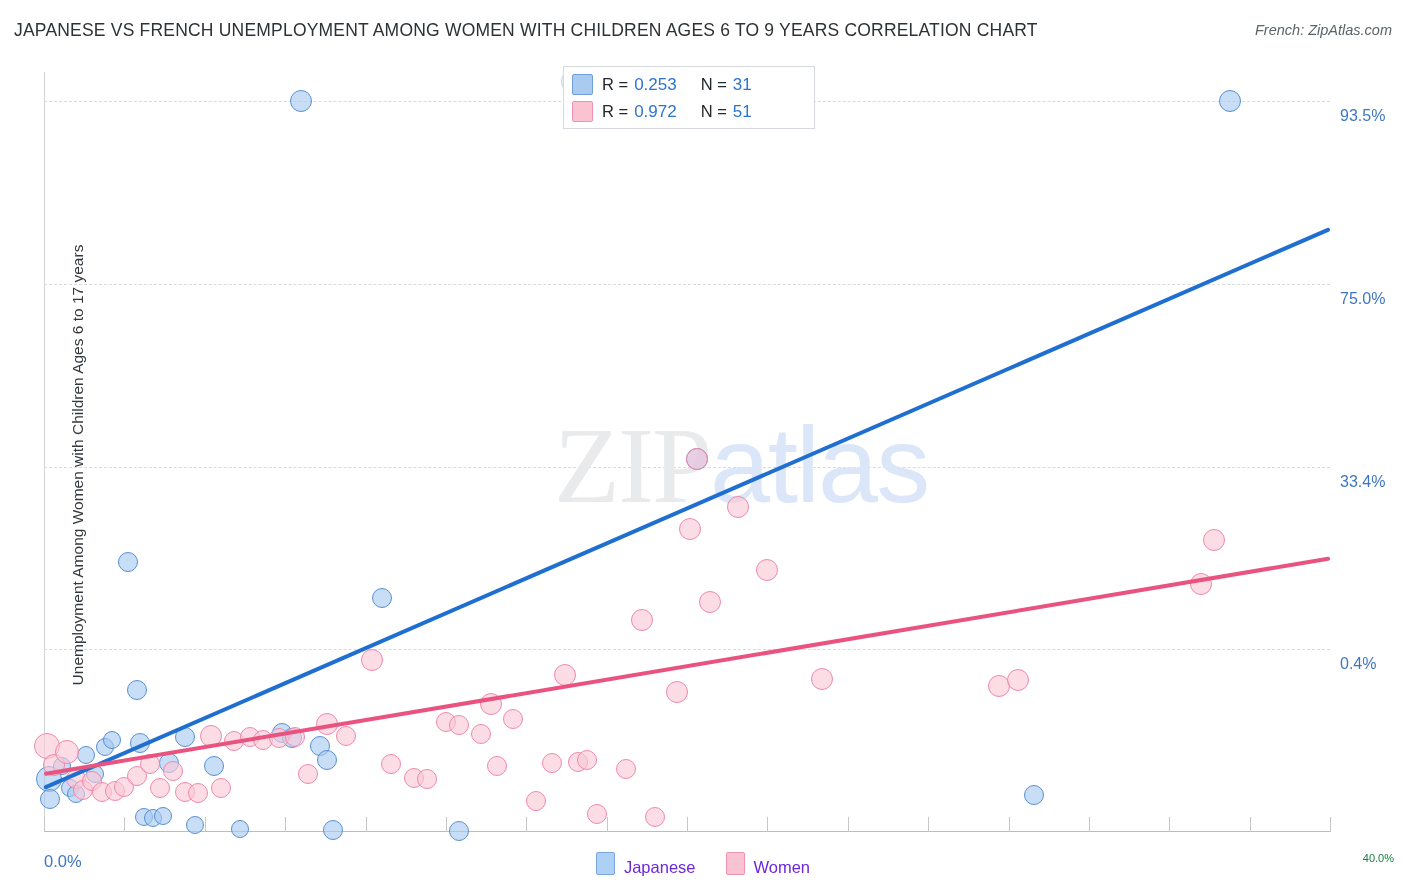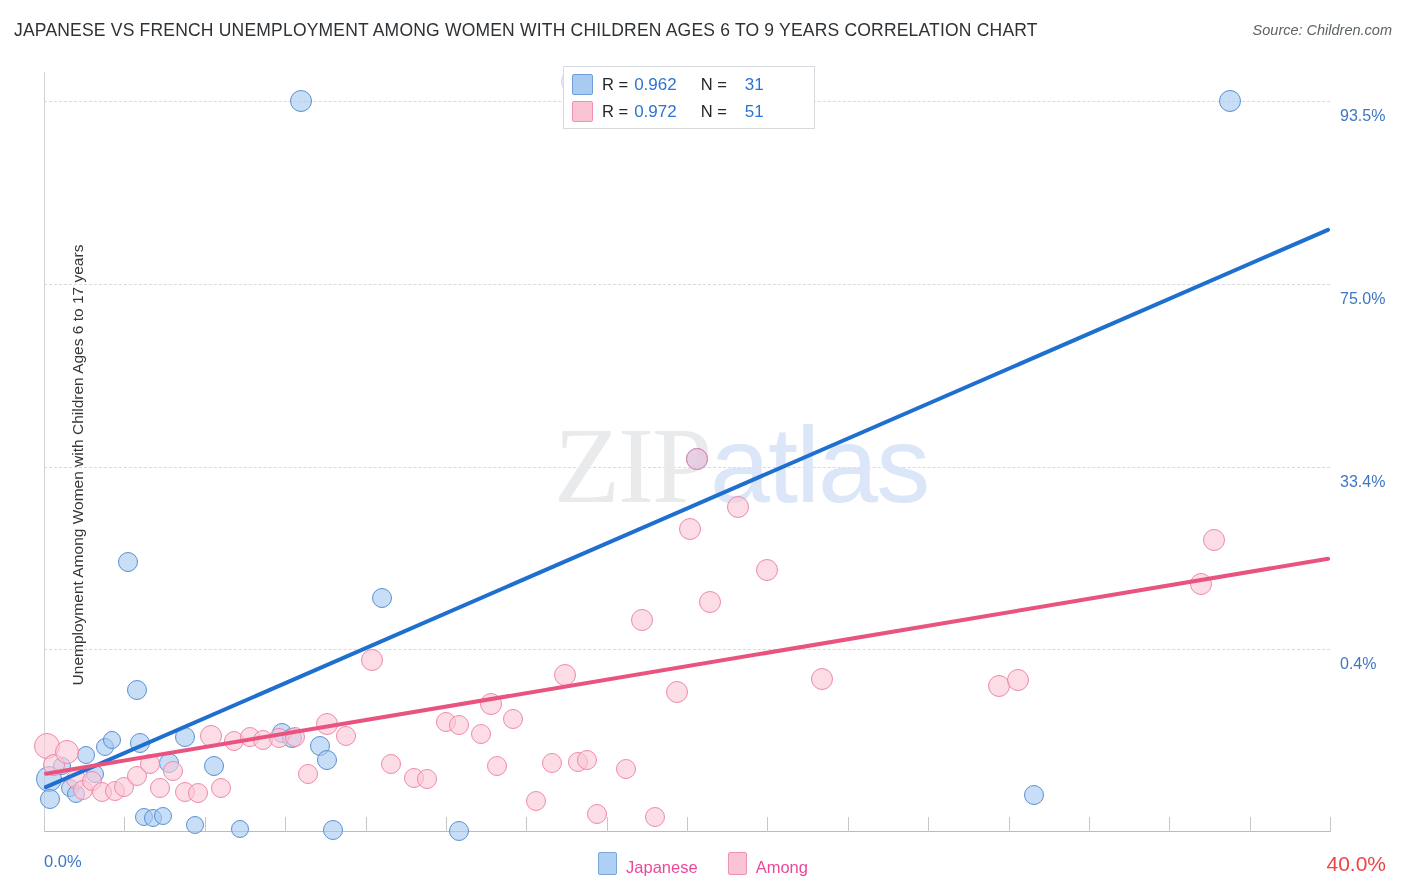--- a/index.html
+++ b/index.html
@@ -96,7 +96,7 @@
 <body>
 
 <div id="chart-title">JAPANESE VS FRENCH UNEMPLOYMENT AMONG WOMEN WITH CHILDREN AGES 6 TO 9 YEARS CORRELATION CHART</div>
-<div id="source-label">Source: Children.com</div>
+<div id="source-label">French: ZipAtlas.com</div>
 
 <div id="plot">
   <div id="plot-frame-left"></div>

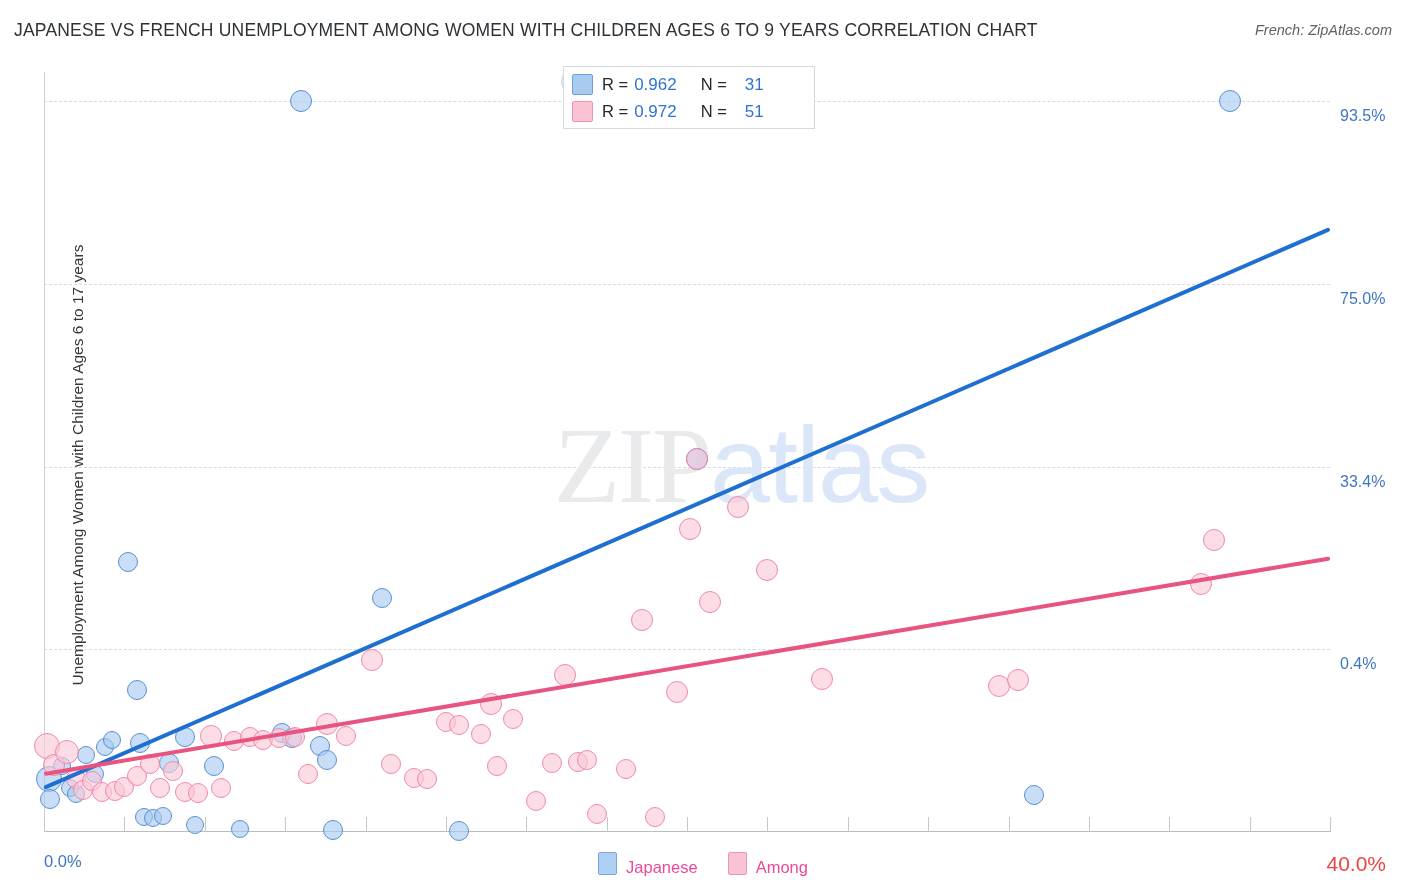--- a/index.html
+++ b/index.html
@@ -238,7 +238,7 @@
   <div class="stat-row r1">
     <span class="swatch jp"></span>
     <span class="stat-lbl">R =</span>
-    <span class="stat-val">0.962</span>
+    <span class="stat-val">0.253</span>
     <span class="stat-n">N =</span>
     <span class="stat-nval">31</span>
   </div>

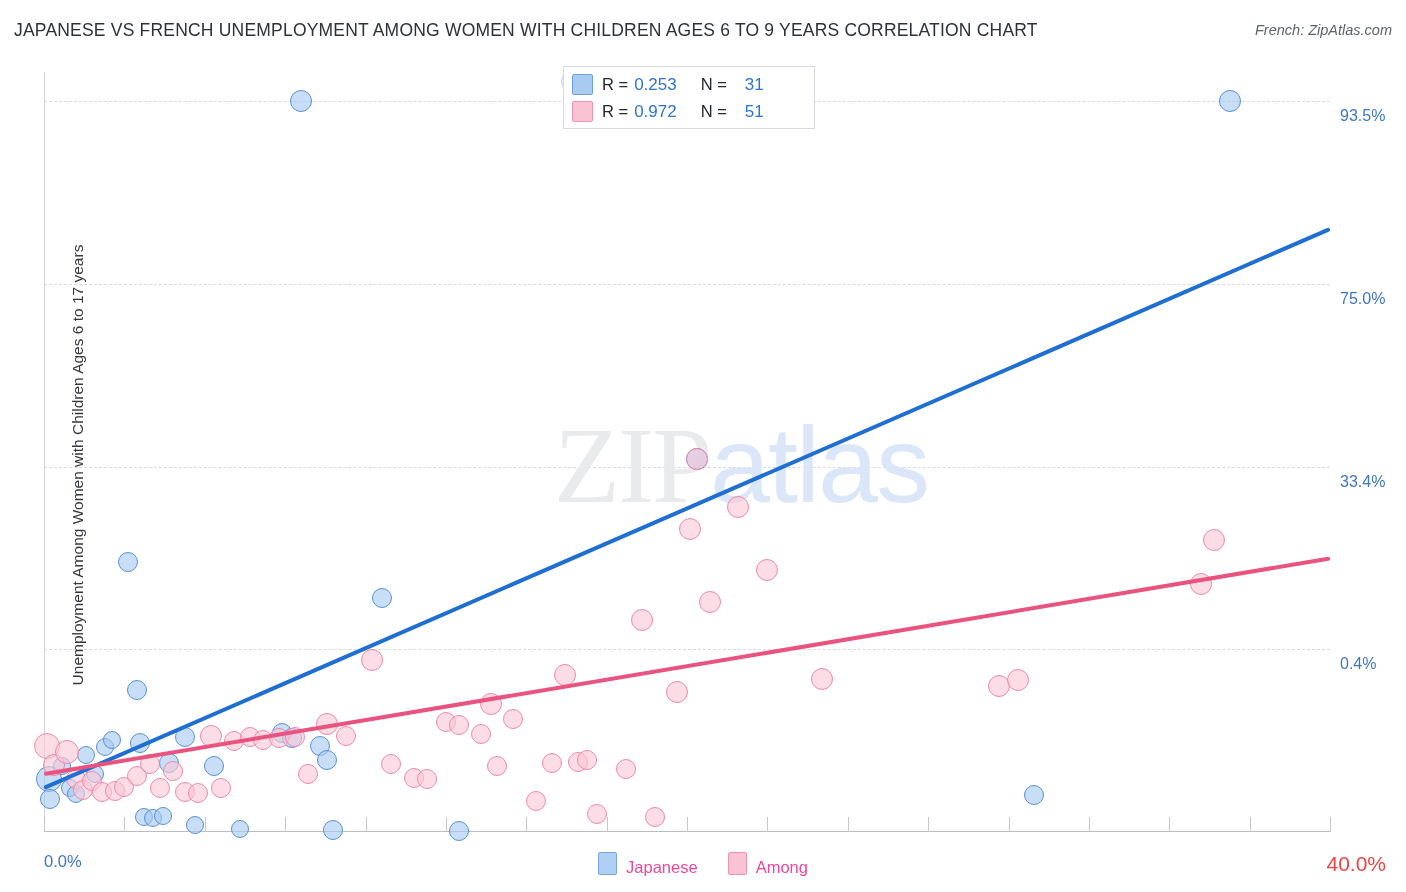--- a/index.html
+++ b/index.html
@@ -76,7 +76,7 @@
   .stat-lbl{font-size:16.5px;color:#23282c;}
   .stat-val{font-size:17px;color:#2d74d0;margin-left:6px;}
   .stat-n{font-size:16.5px;color:#23282c;margin-left:24px;}
-  .stat-nval{font-size:17px;color:#2d74d0;margin-left:18px;}
+  .stat-nval{font-size:17px;color:#2d74d0;margin-left:6px;}
   #stats-ghost-dot{
     position:absolute;left:561px;top:68px;width:25px;height:25px;border-radius:50%;
     background:rgba(224,232,243,.75);border:1px solid #ccd8e8;

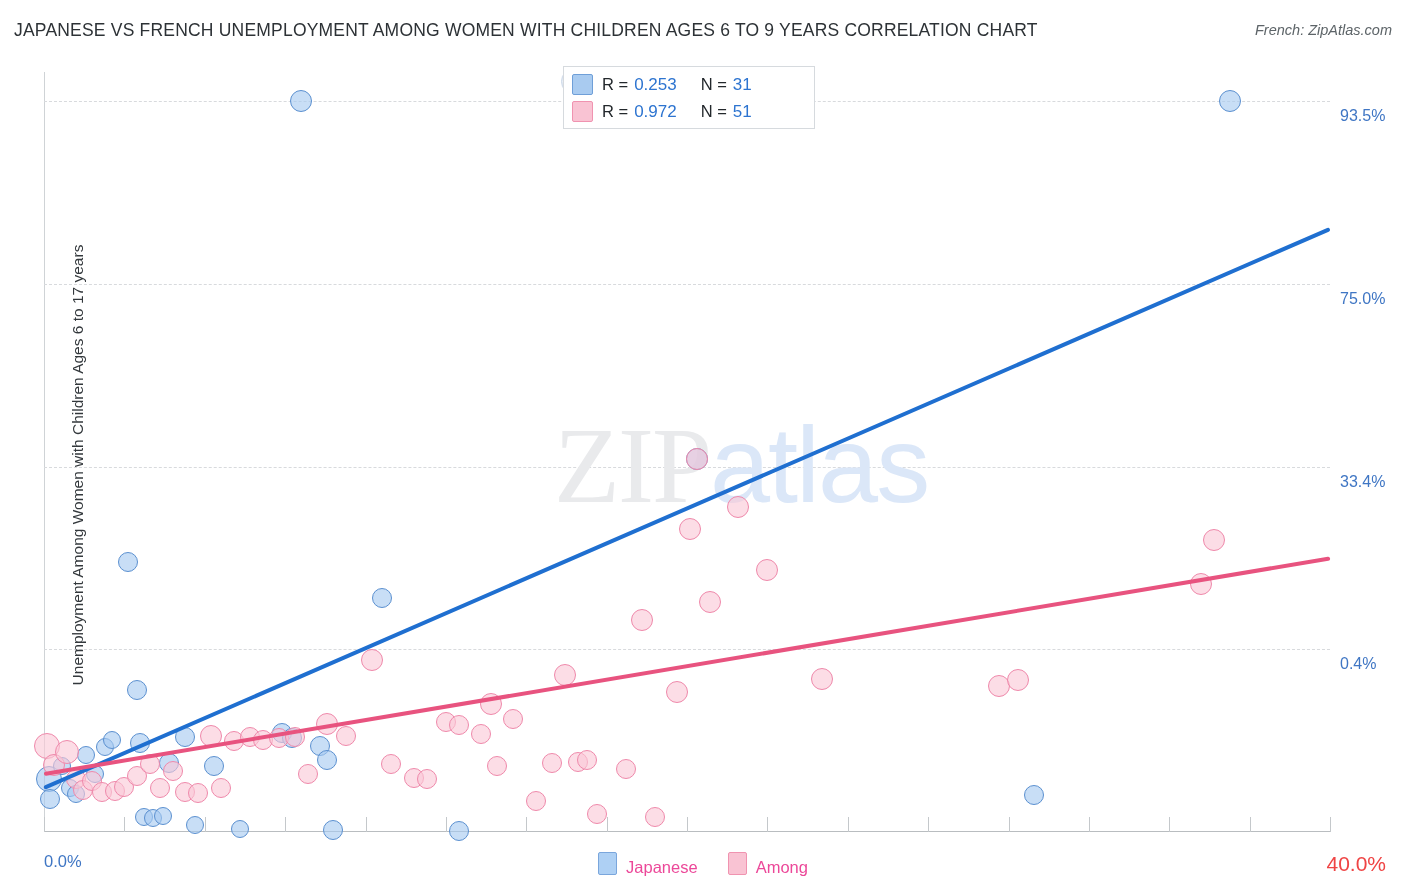--- a/index.html
+++ b/index.html
@@ -90,7 +90,7 @@
   .legend-swatch{width:19px;height:23px;box-sizing:border-box;border-radius:2px;}
   .legend-swatch.jp{background:#aed0f4;border:1px solid #7aa6dc;}
   .legend-swatch.fr{background:#f9c3d3;border:1px solid #f093b0;}
-  .legend-text{font-size:16.5px;color:#ec4899;margin-top:8px;}
+  .legend-text{font-size:16.5px;color:#6d28d9;margin-top:8px;}
 </style>
 </head>
 <body>

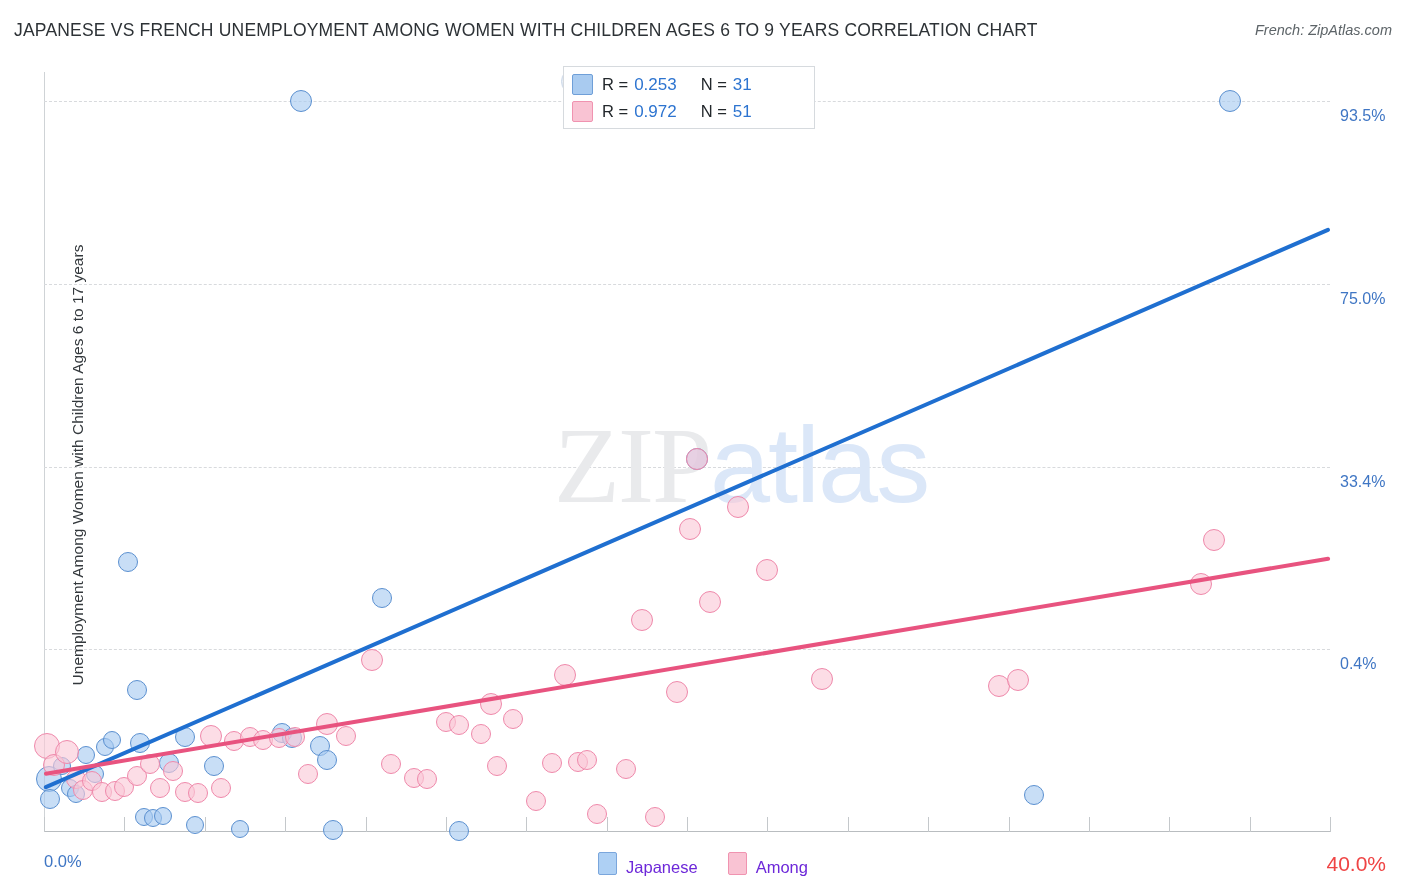--- a/index.html
+++ b/index.html
@@ -258,7 +258,7 @@
   </div>
   <div class="legend-item">
     <span class="legend-swatch fr"></span>
-    <span class="legend-text">Among</span>
+    <span class="legend-text">Women</span>
   </div>
 </div>
 

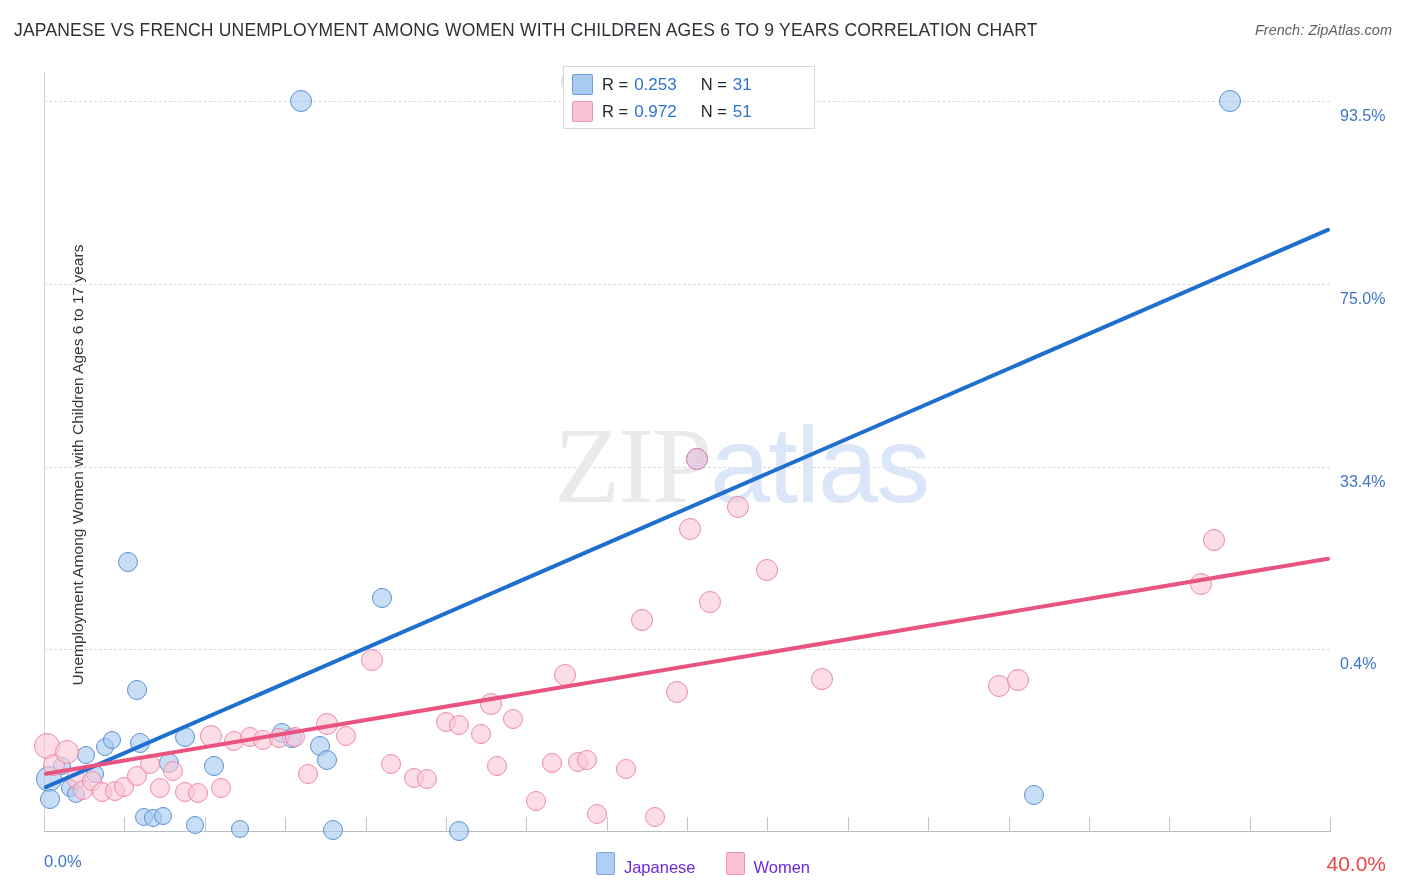--- a/index.html
+++ b/index.html
@@ -59,7 +59,7 @@
   }
   
   #x-min-label{position:absolute;left:44px;top:852px;font-size:16.5px;color:#3f76c4;text-align:center;}
-  #x-max-label{position:absolute;right:20px;top:852px;font-size:21px;color:#ef4444;}
+  #x-max-label{position:absolute;right:12px;top:852px;font-size:11px;color:#15803d;}
   
   #stats-box{
     position:absolute;left:563px;top:66px;

